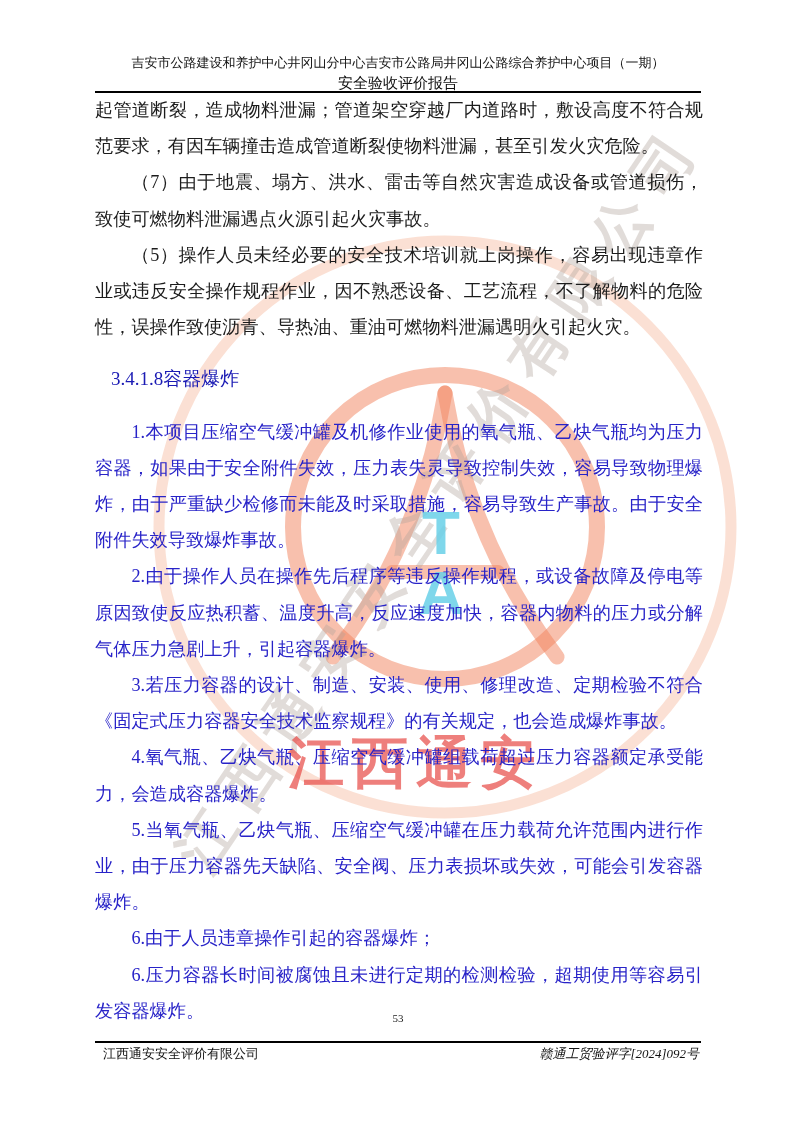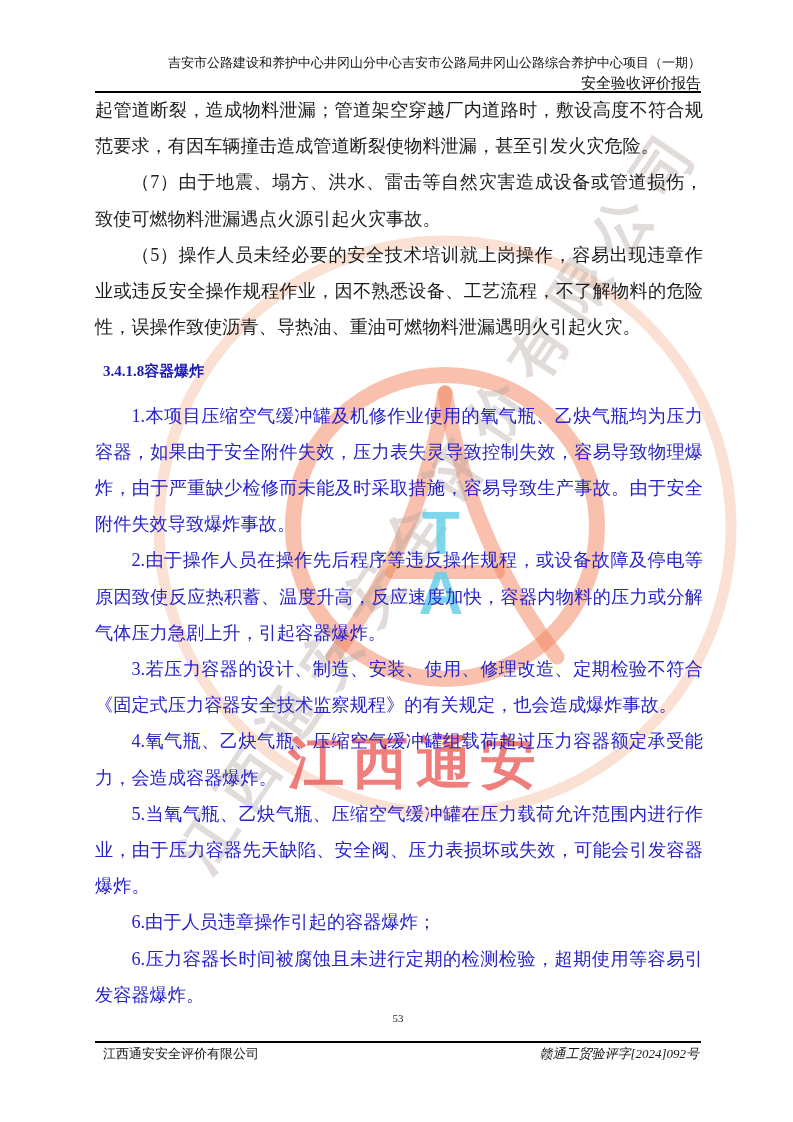--- a/index.html
+++ b/index.html
@@ -13,7 +13,7 @@
     color:var(--text-black,#1c1c1c);
   }
   
-  .hdr{position:absolute;left:95px;width:606px;text-align:right;color:#111;}
+  .hdr{position:absolute;left:95px;width:606px;text-align:center;color:#111;}
   .hdr1{top:55px;font-size:13px;line-height:16px;}
   .hdr2{top:75px;font-size:15px;line-height:16px;}
   .hdr-rule{position:absolute;left:95px;top:91px;width:606px;height:2px;background:#000;}

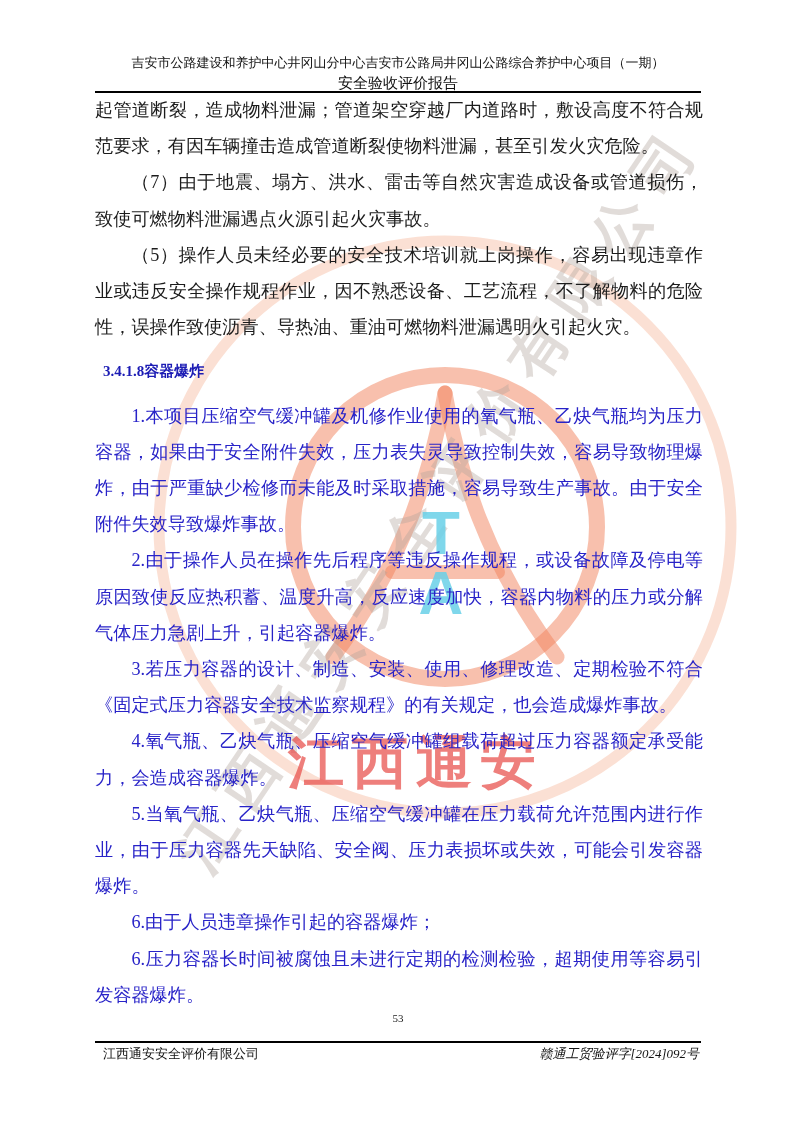--- a/index.html
+++ b/index.html
@@ -51,7 +51,7 @@
   .para.blue{color:var(--text-blue,#2823c8);}
   .para.no-indent{text-indent:0;}
   .sec-heading{
-    margin:8px;font-size:15px;line-height:36.2px;font-weight:bold;
+    margin:16px;font-size:19px;line-height:36.2px;font-weight:normal;
     color:var(--heading-blue,#1b1bb4);text-indent:0;
   }
   

